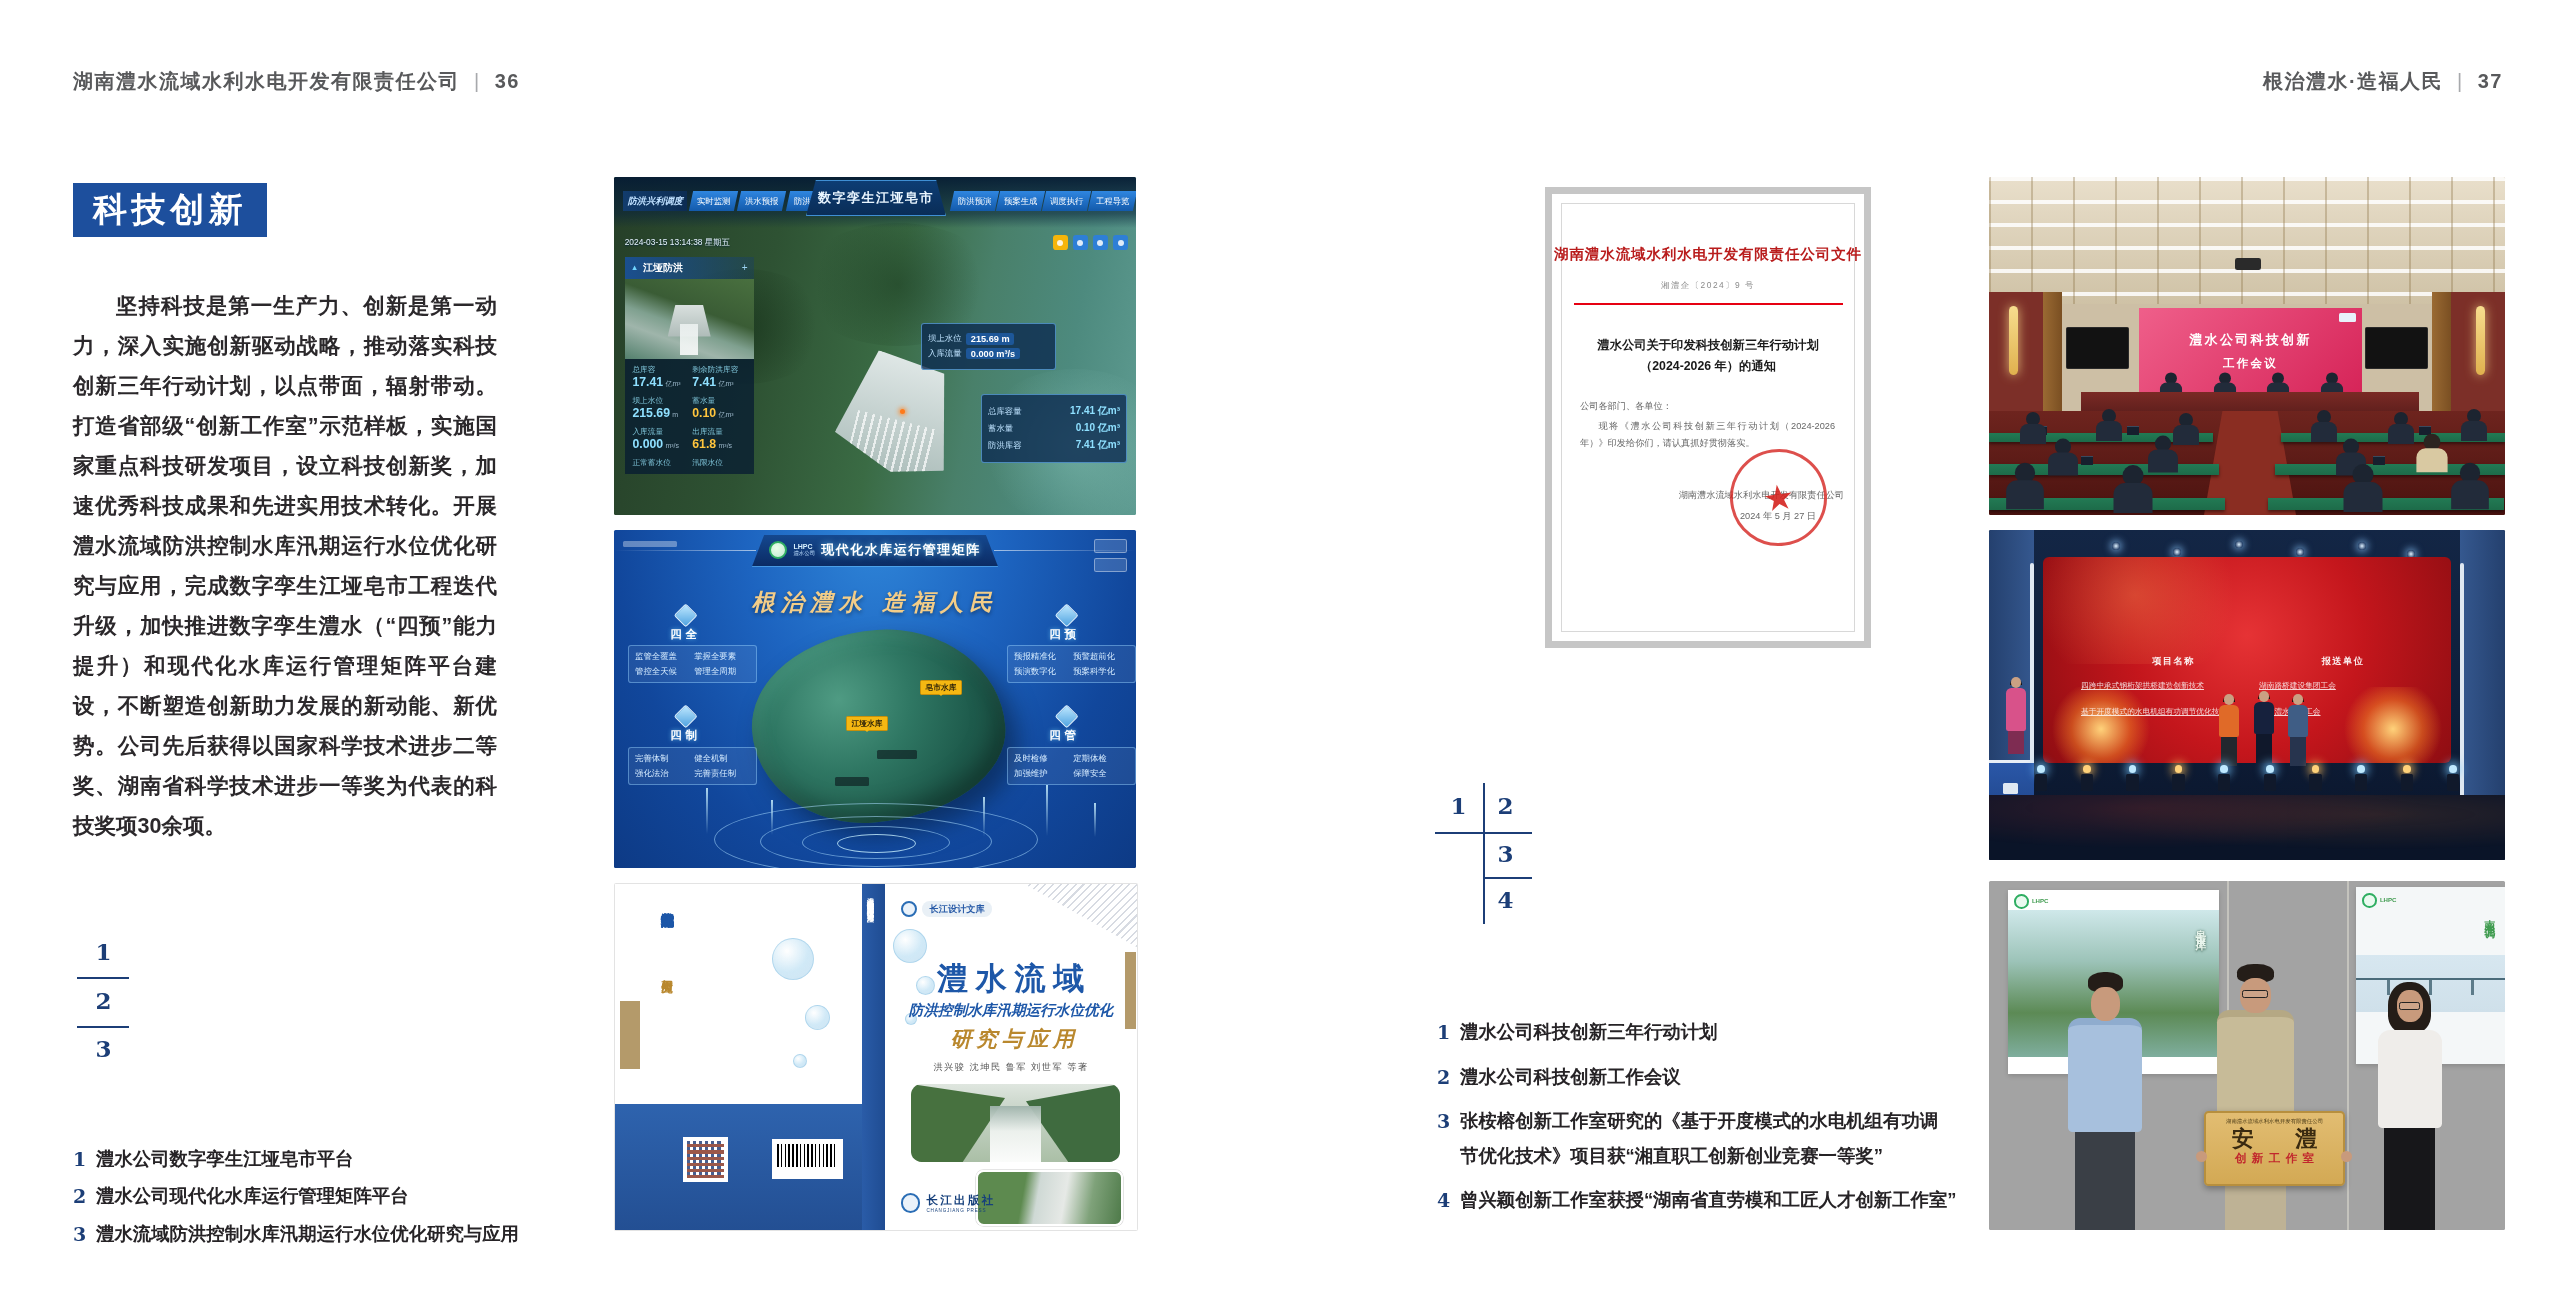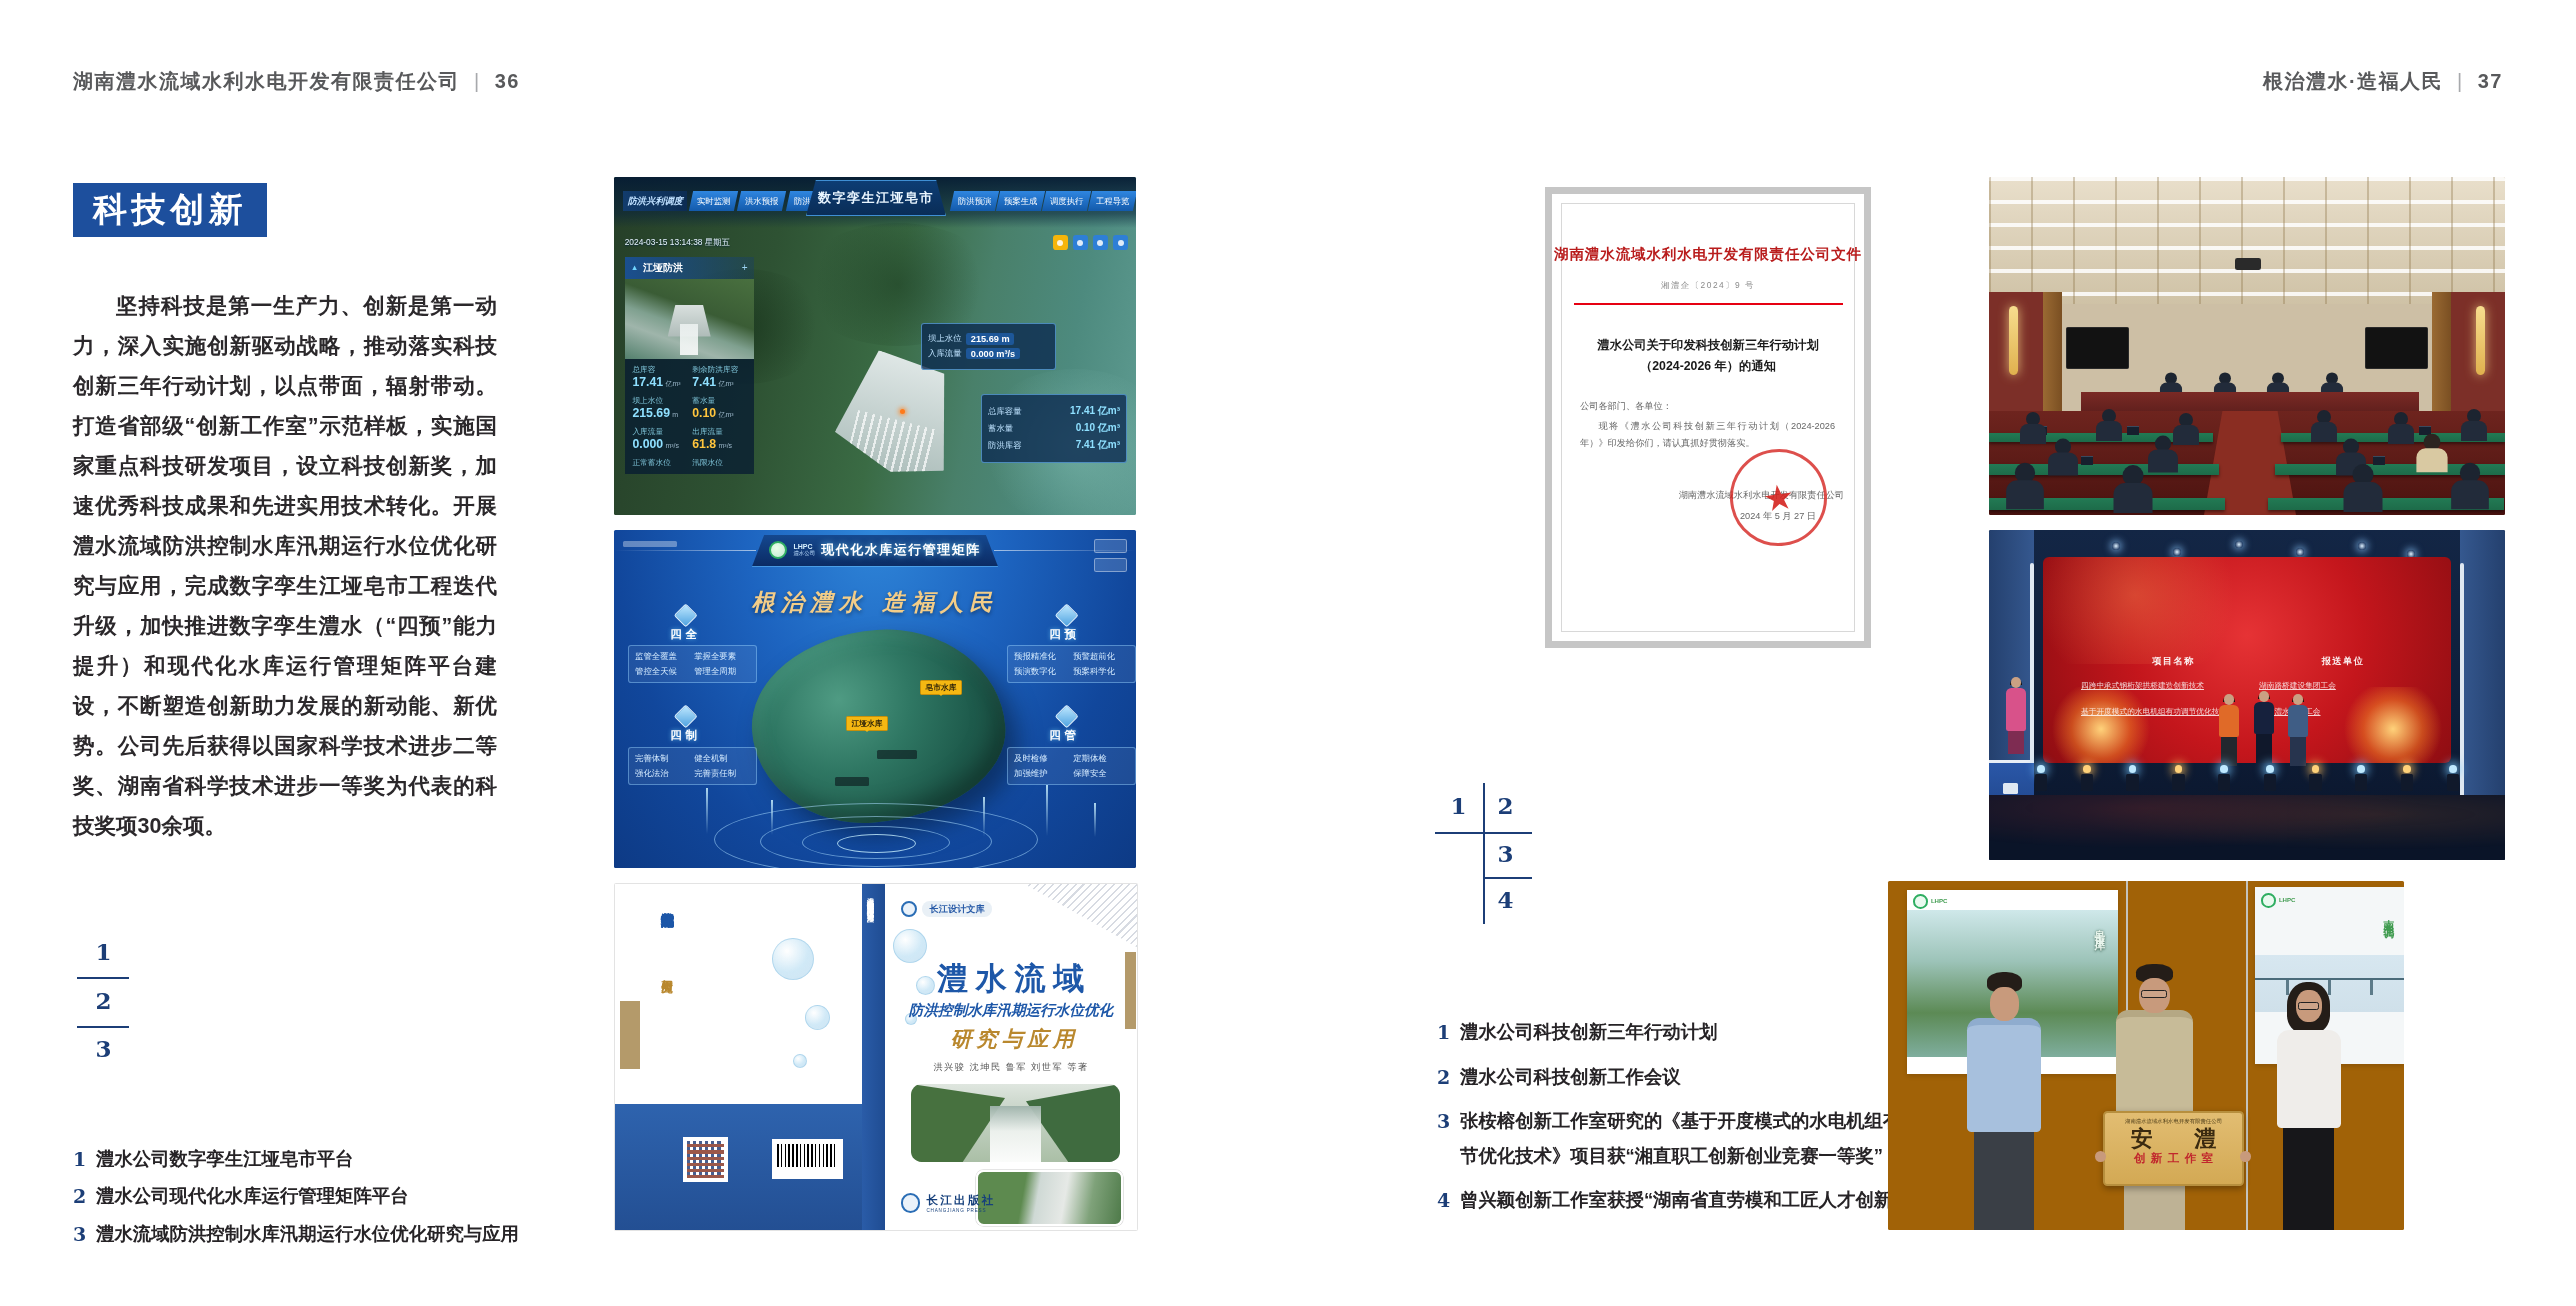--- a/index.html
+++ b/index.html
@@ -546,6 +546,11 @@
   <div class="meet-pillar" style="right:54px;"></div>
   <div class="meet-tv" style="left:77px;"></div>
   <div class="meet-tv" style="right:77px;"></div>
+  <div class="meet-screen">
+    <span class="logo"></span>
+    <span class="l1">澧水公司科技创新</span>
+    <span class="l2">工作会议</span>
+  </div>
   <div class="per" style="left:169px;top:193px;transform:scale(.85);">
       <div class="h"></div>
       <div class="b"></div>

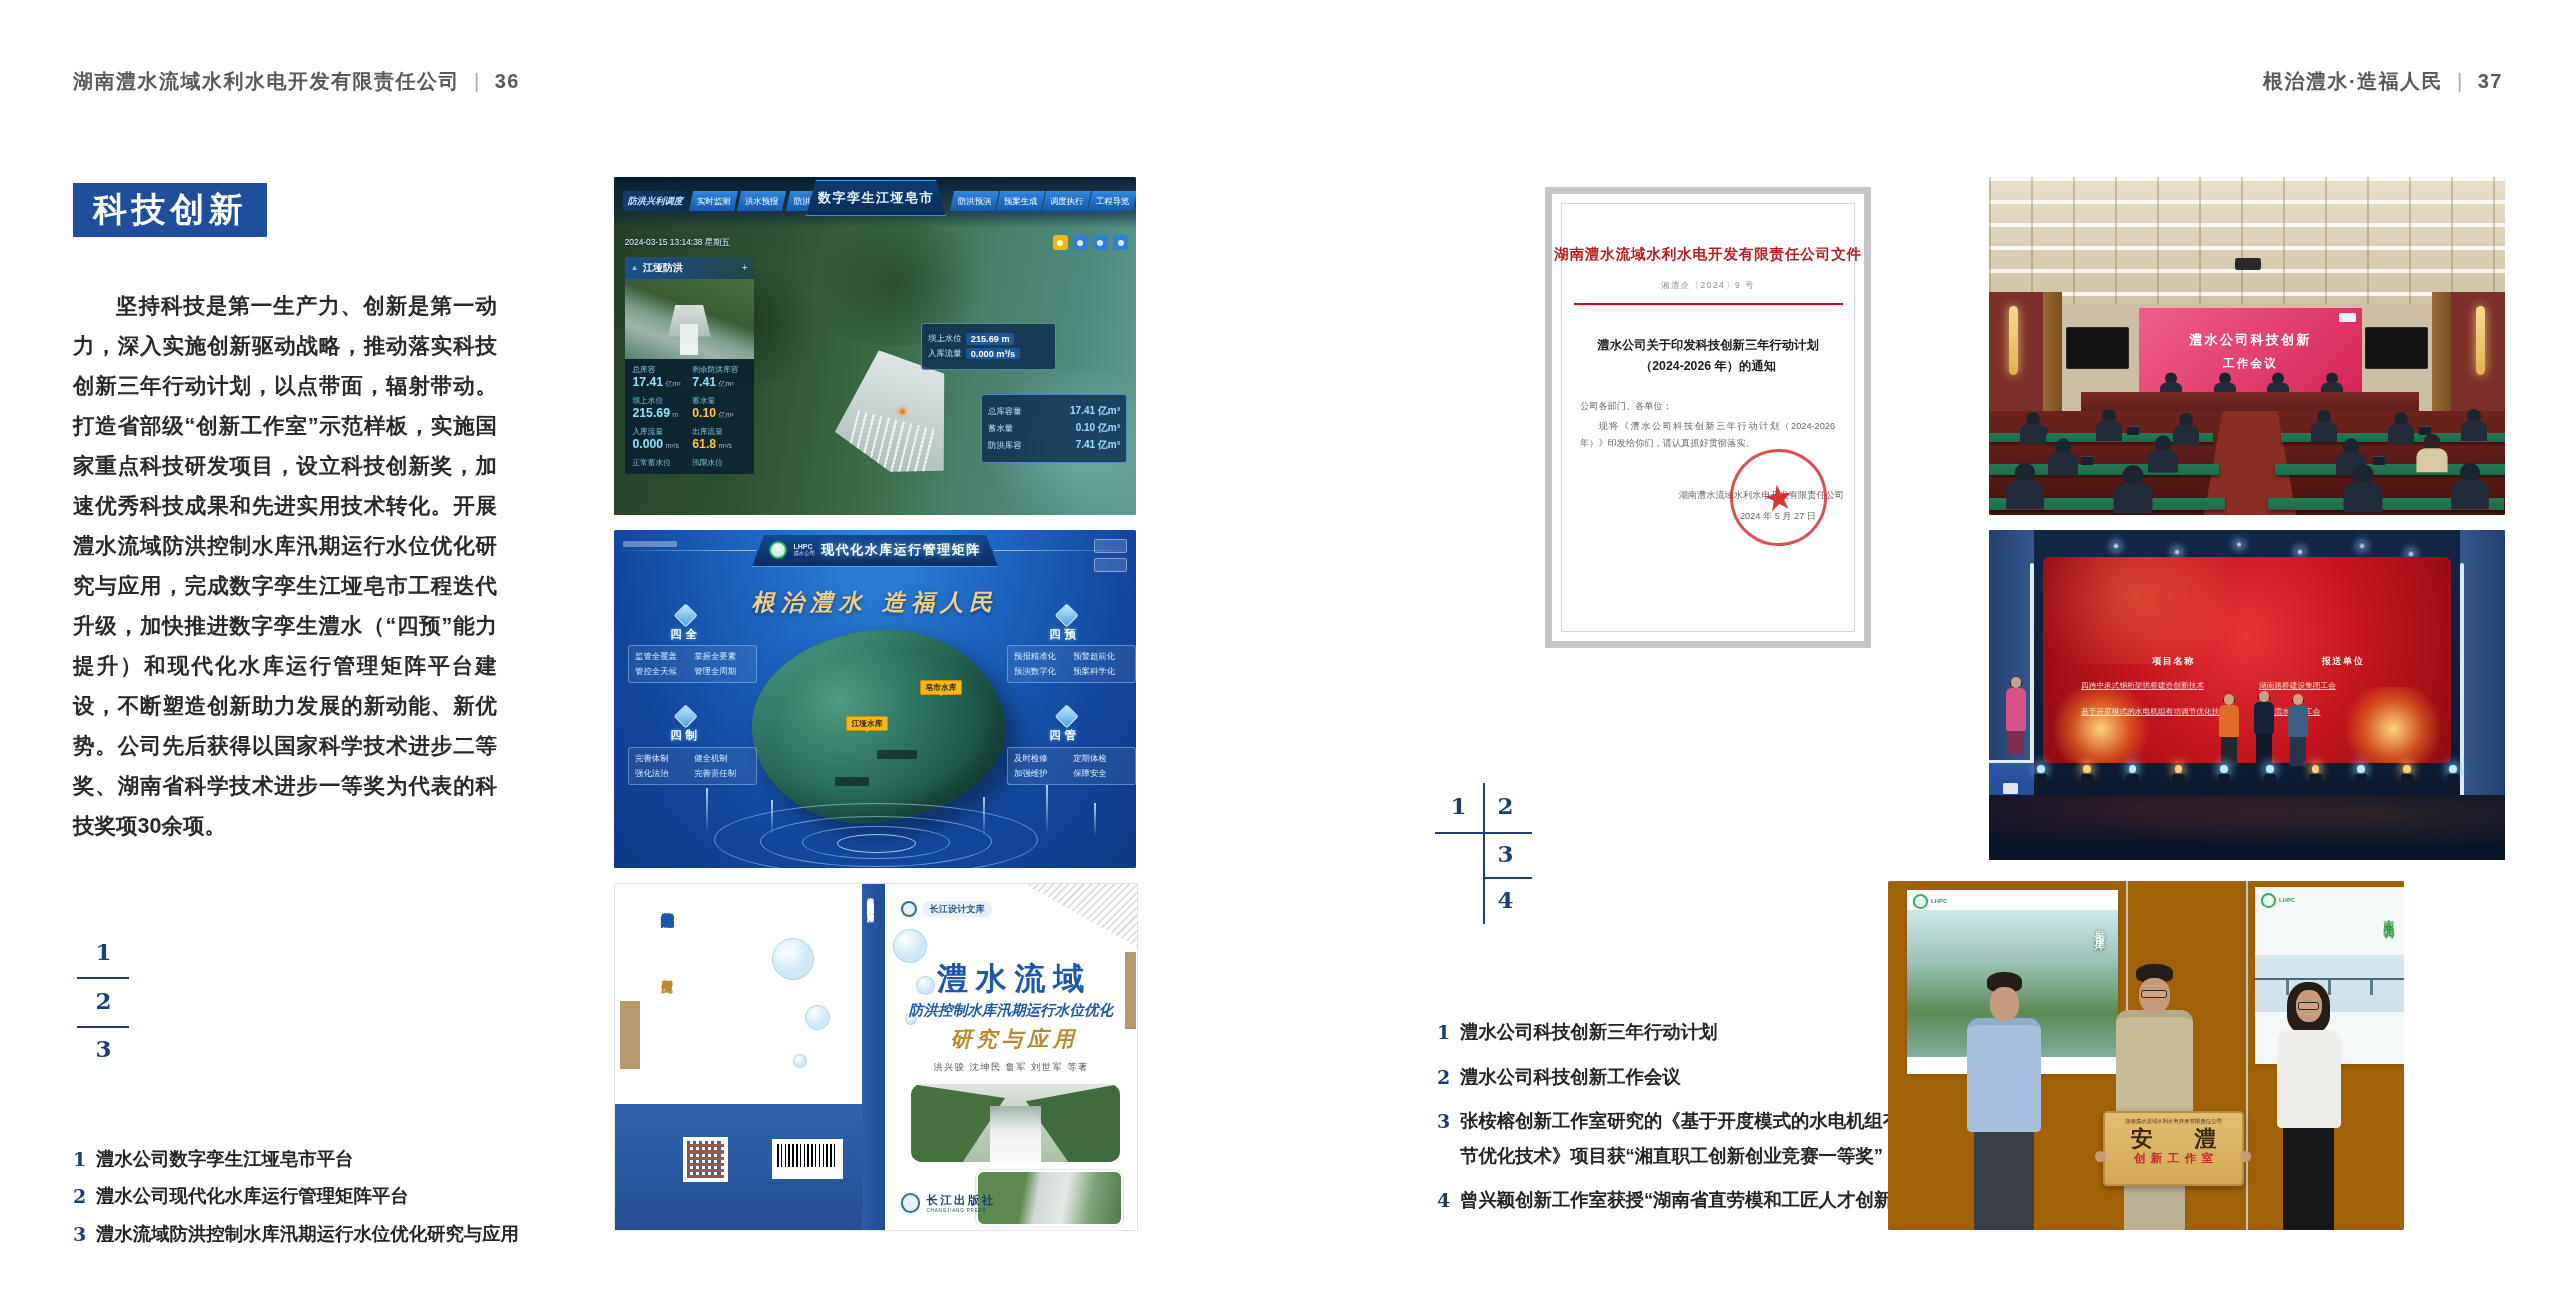--- a/index.html
+++ b/index.html
@@ -207,7 +207,7 @@
   .aw-podium i{position:absolute;left:14px;top:20px;width:15.4px;height:10.7px;background:#dfe8f2;border-radius:1.5px;}
 
   
-  .work{left:1888px;top:881px;width:516px;height:349px;background:#a16207;}
+  .work{left:1989px;top:881px;width:516px;height:349px;background:#a3a3a3;}
   .seam{position:absolute;top:0;bottom:0;width:1.5px;background:#c4c3bd;}
   .posterL{position:absolute;left:19px;top:9.2px;width:211px;height:184px;background:#fff;box-shadow:0 1.5px 4.6px rgba(0,0,0,.15);}
   .posterL .img{position:absolute;left:0;top:20px;right:0;bottom:17px;

